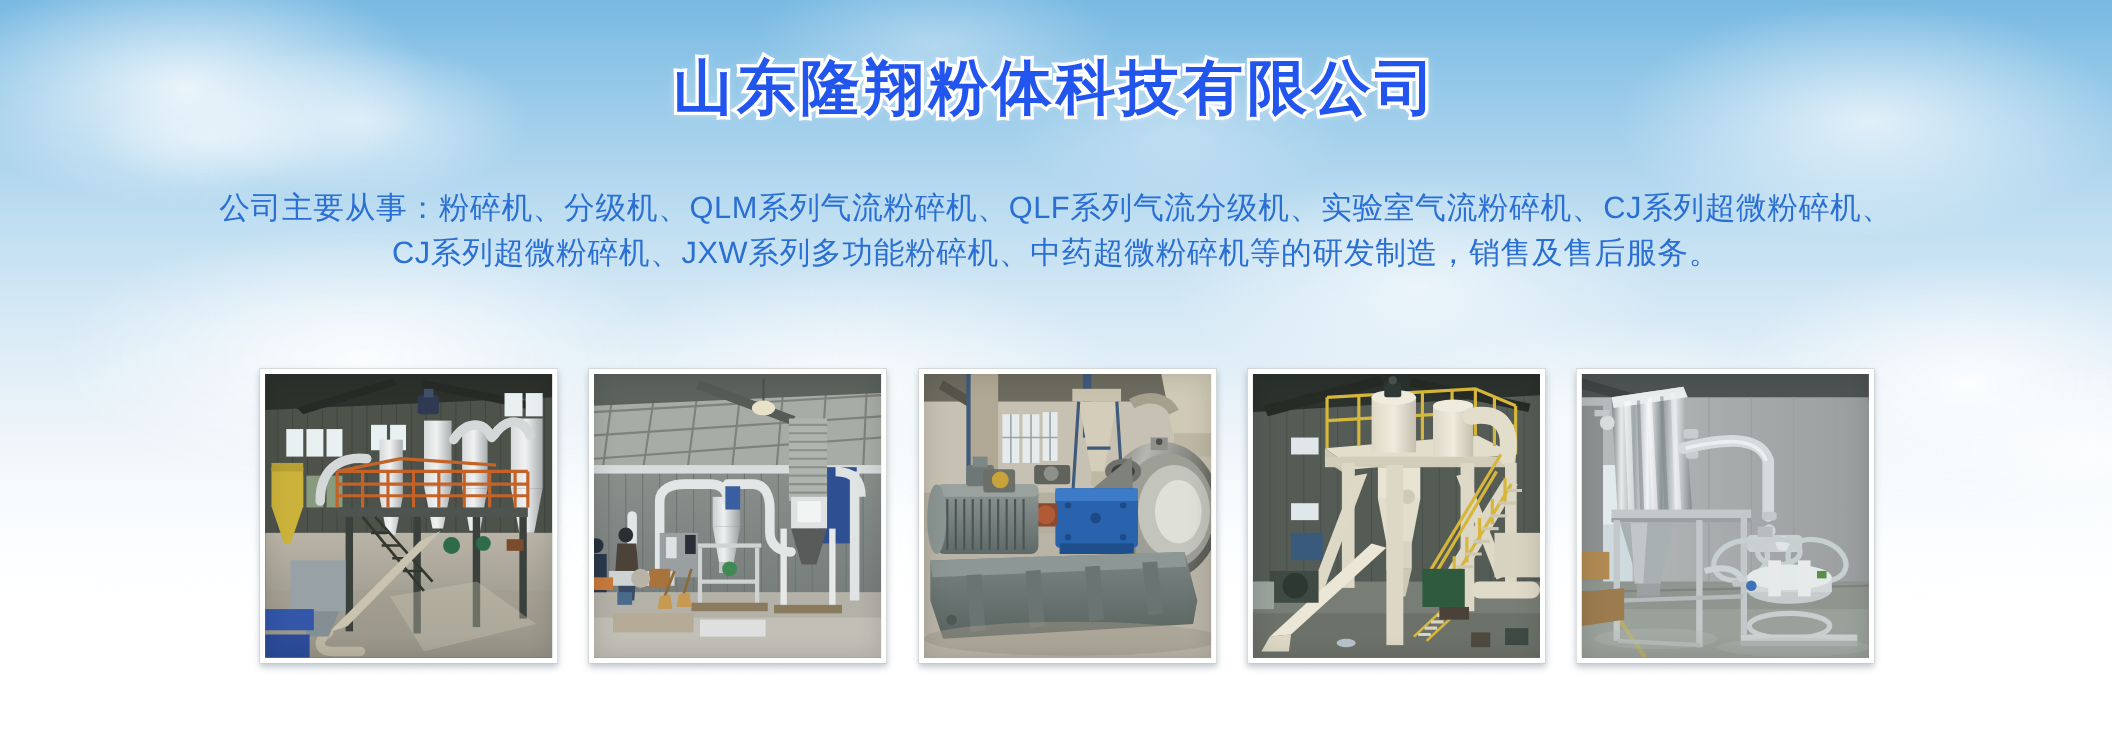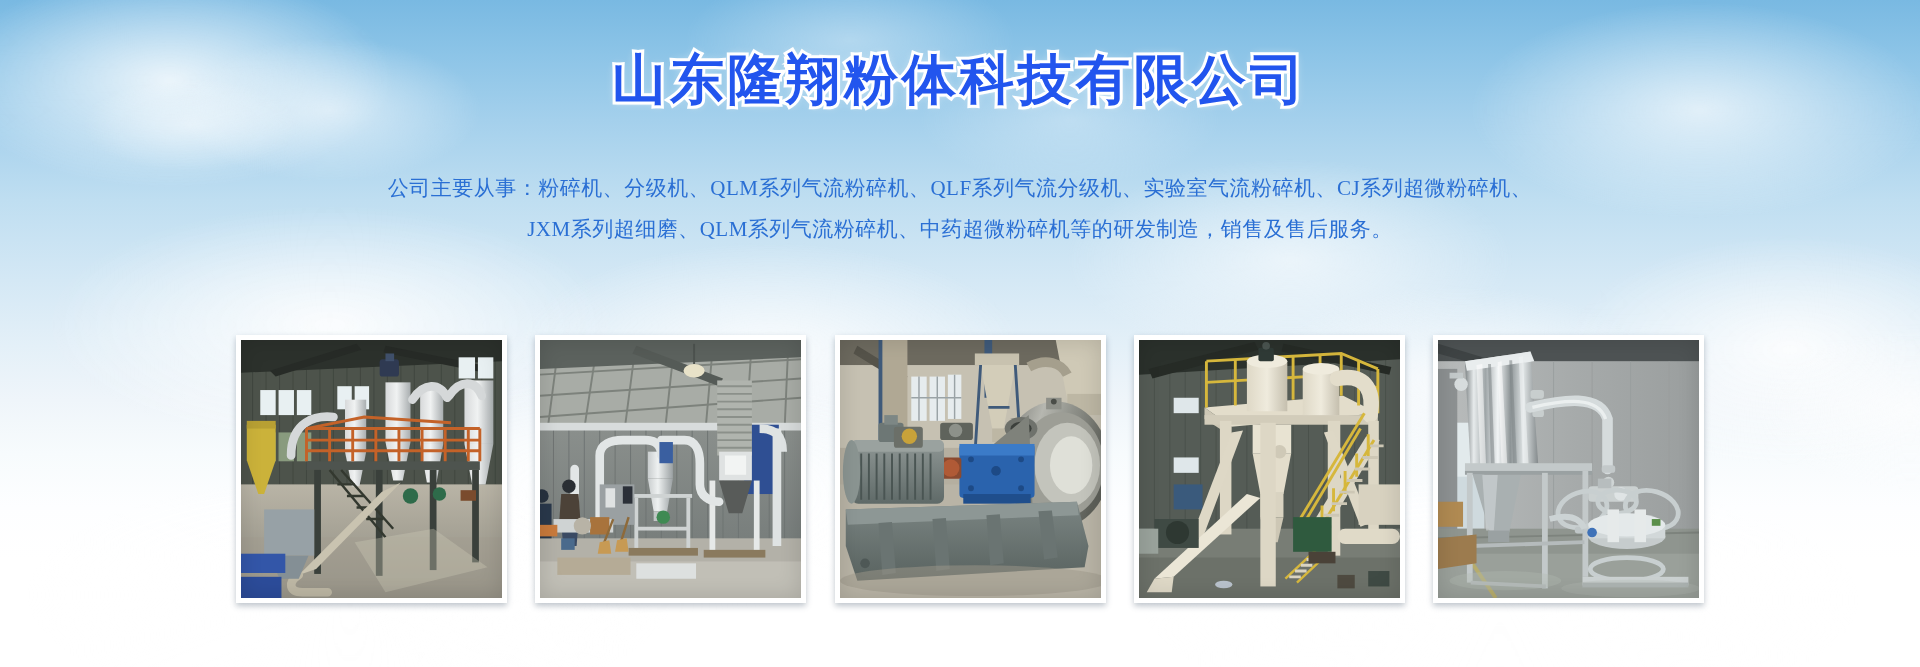--- a/index.html
+++ b/index.html
@@ -88,10 +88,10 @@
     text-align:center;
     z-index:5;
     color:#2a6fd4;
-    font-size:21px;
+    font-size:28px;
     line-height:41px;
     letter-spacing:0.5px;
-    font-family:Liberation Serif, serif;
+    font-family:Liberation Sans, sans-serif;
   }
   .subtitle .ln { display:block; white-space:nowrap; }
 

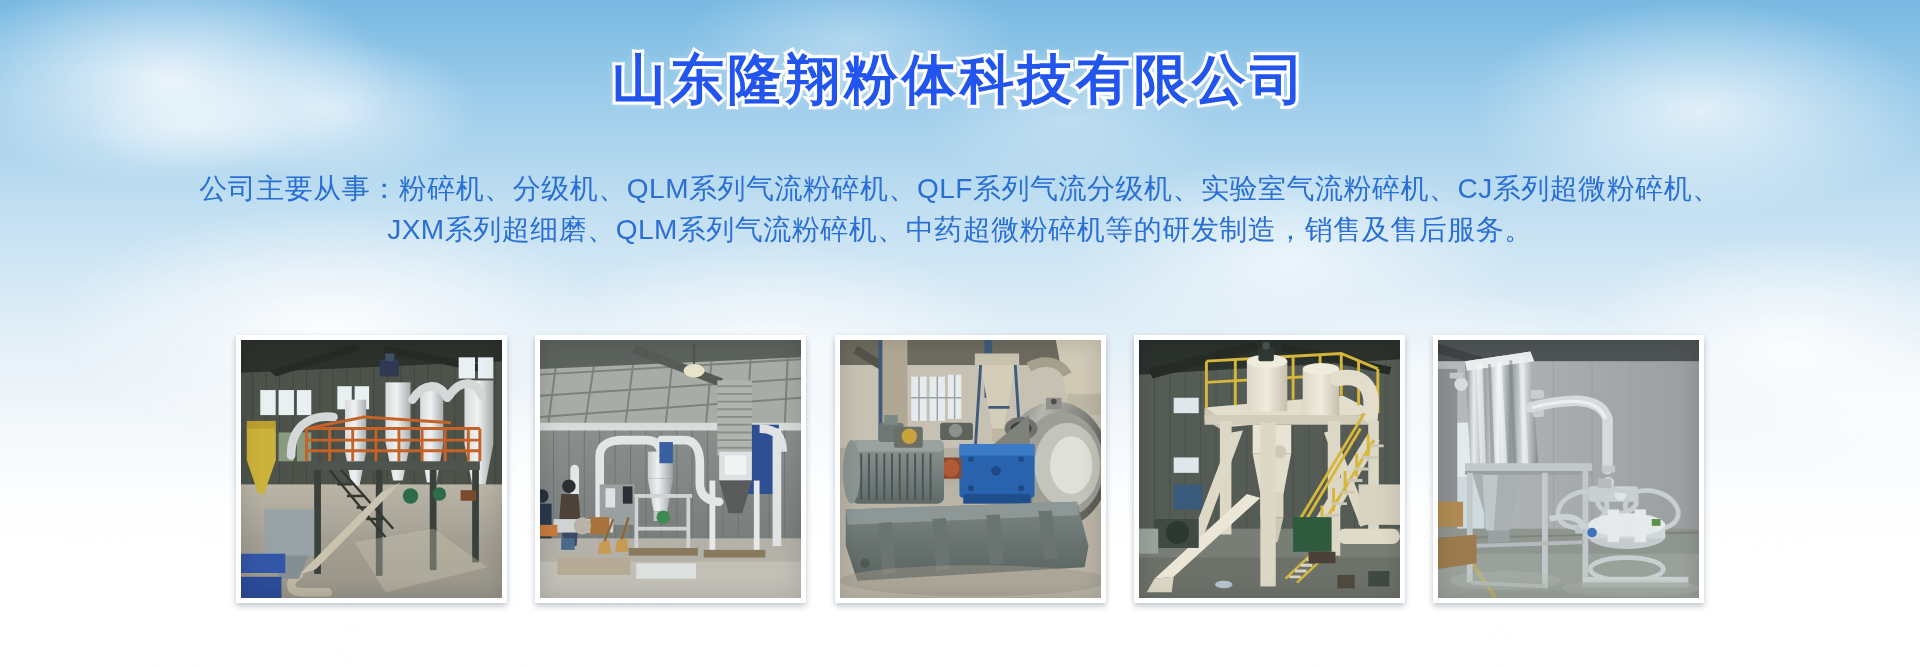--- a/index.html
+++ b/index.html
@@ -155,7 +155,7 @@
 
   <div class="subtitle">
     <span class="ln">公司主要从事：粉碎机、分级机、QLM系列气流粉碎机、QLF系列气流分级机、实验室气流粉碎机、CJ系列超微粉碎机、</span>
-    <span class="ln">JXM系列超细磨、QLM系列气流粉碎机、中药超微粉碎机等的研发制造，销售及售后服务。</span>
+    <span class="ln">CJ系列超微粉碎机、JXW系列多功能粉碎机、中药超微粉碎机等的研发制造，销售及售后服务。</span>
   </div>
 
   <div class="photo-strip">

